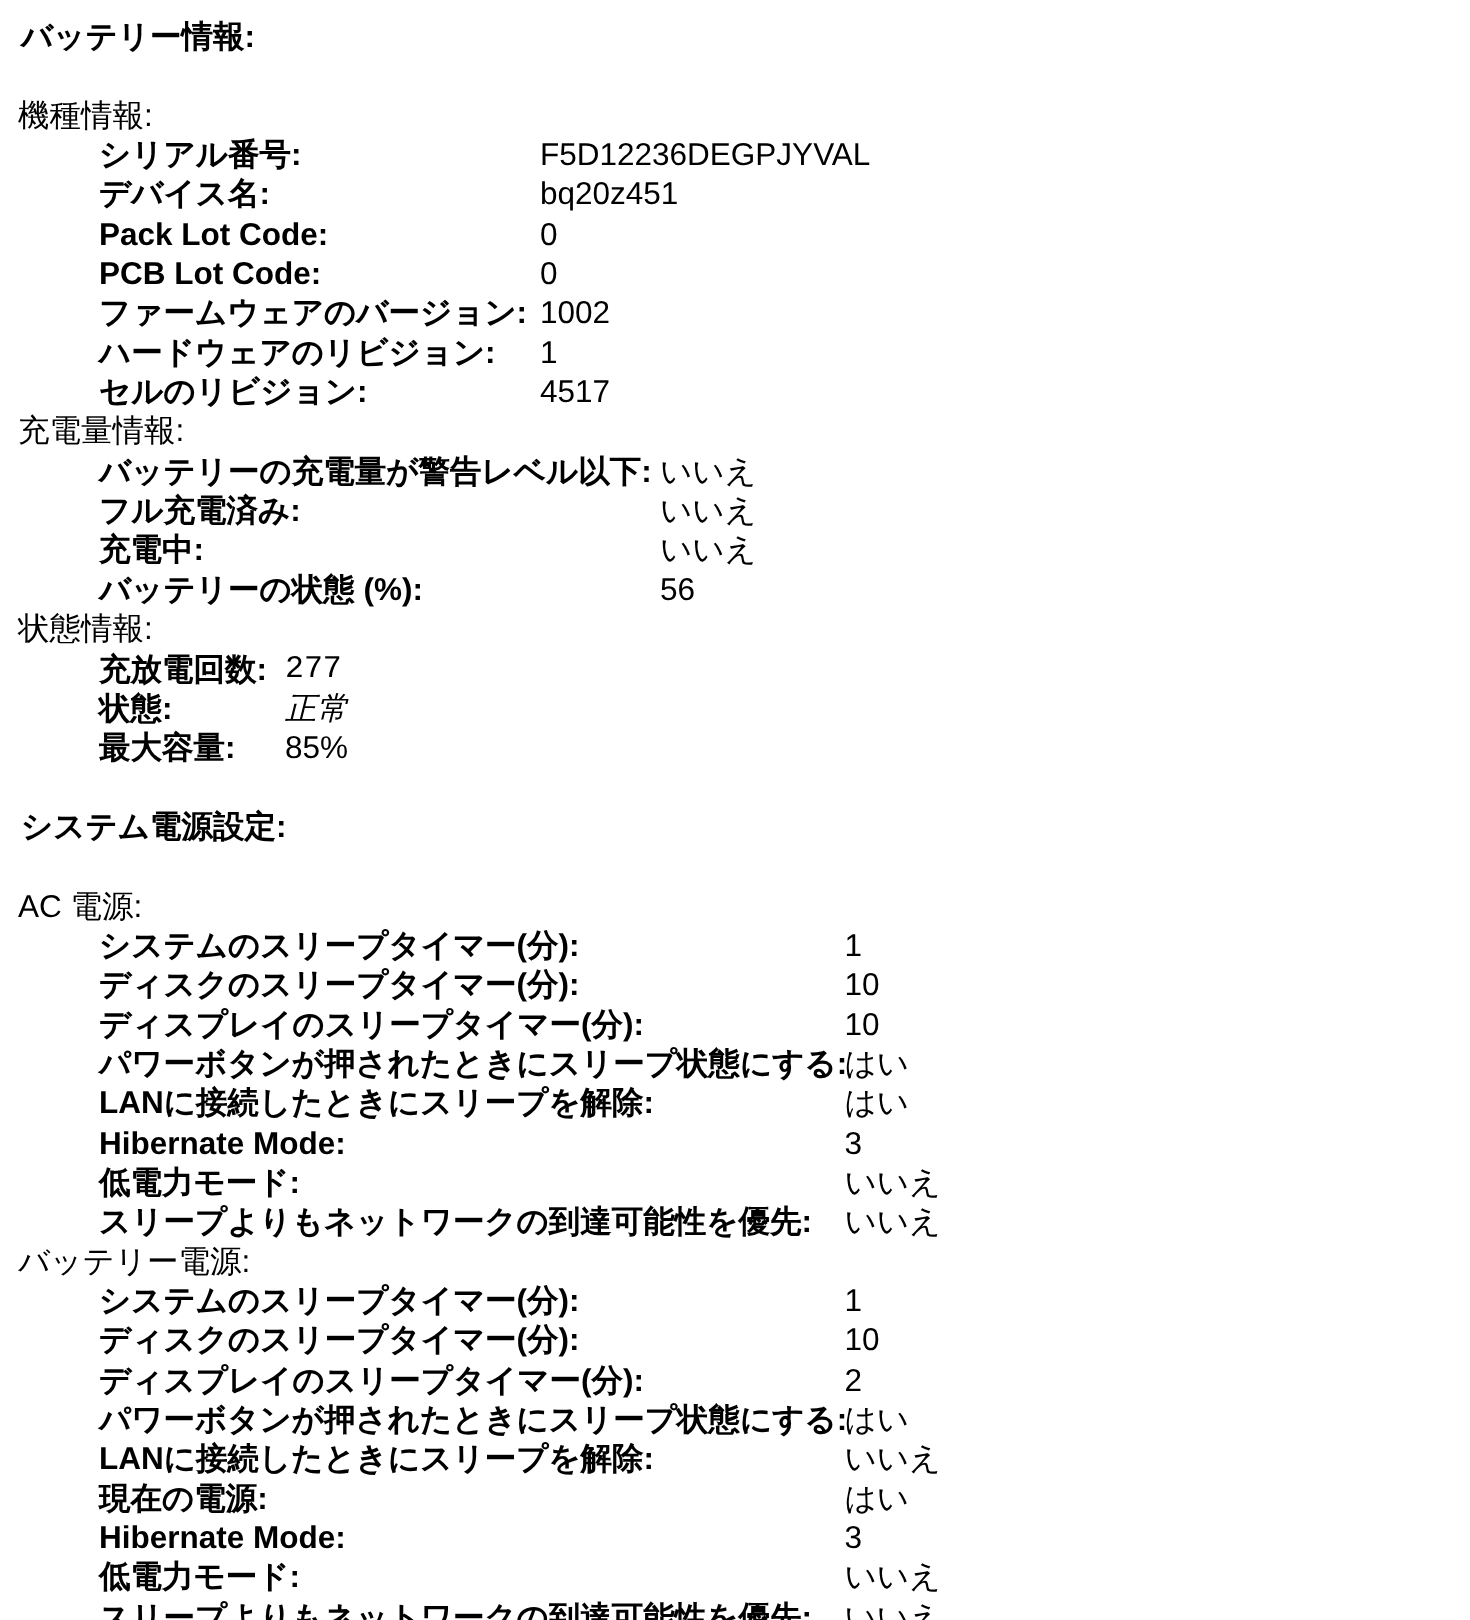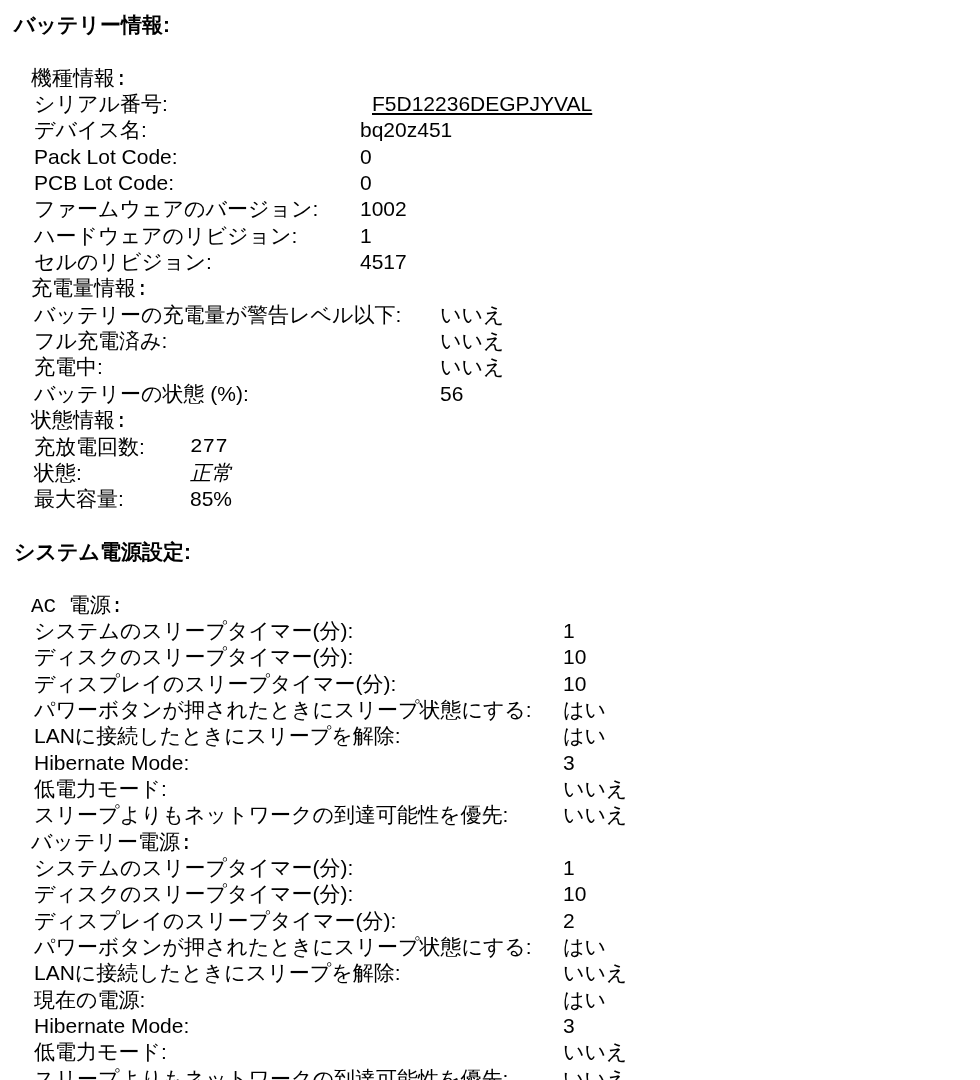--- a/index.html
+++ b/index.html
@@ -30,8 +30,7 @@
     padding-left: 14px;
   }
   .row.group .label {
-    padding-left: 31px;
-    font-family: Liberation Mono, monospace;
+    padding-left: 12px;
   }
   .row.item .label {
     padding-left: 34px;

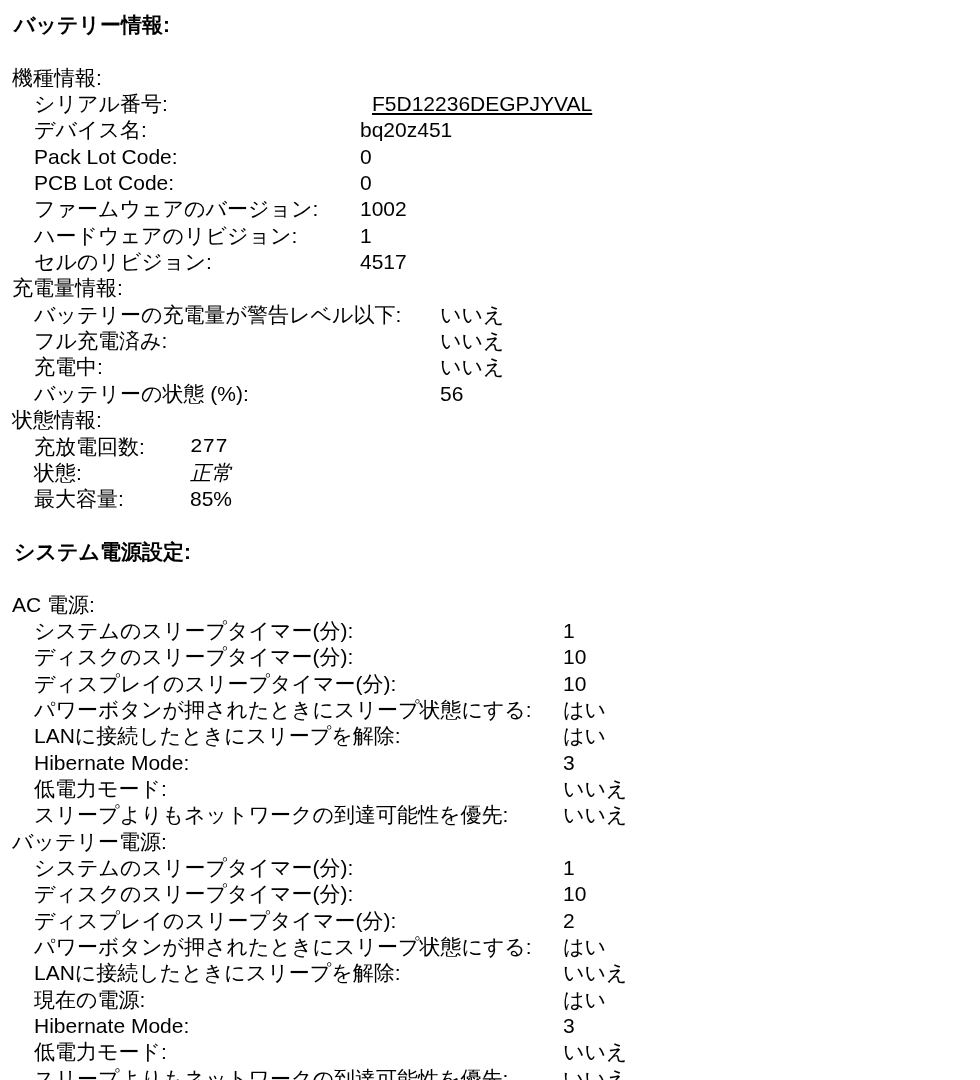--- a/index.html
+++ b/index.html
@@ -33,7 +33,8 @@
     padding-left: 12px;
   }
   .row.item .label {
-    padding-left: 34px;
+    padding-left: 66px;
+    font-weight: bold;
   }
   .value {
     position: absolute;

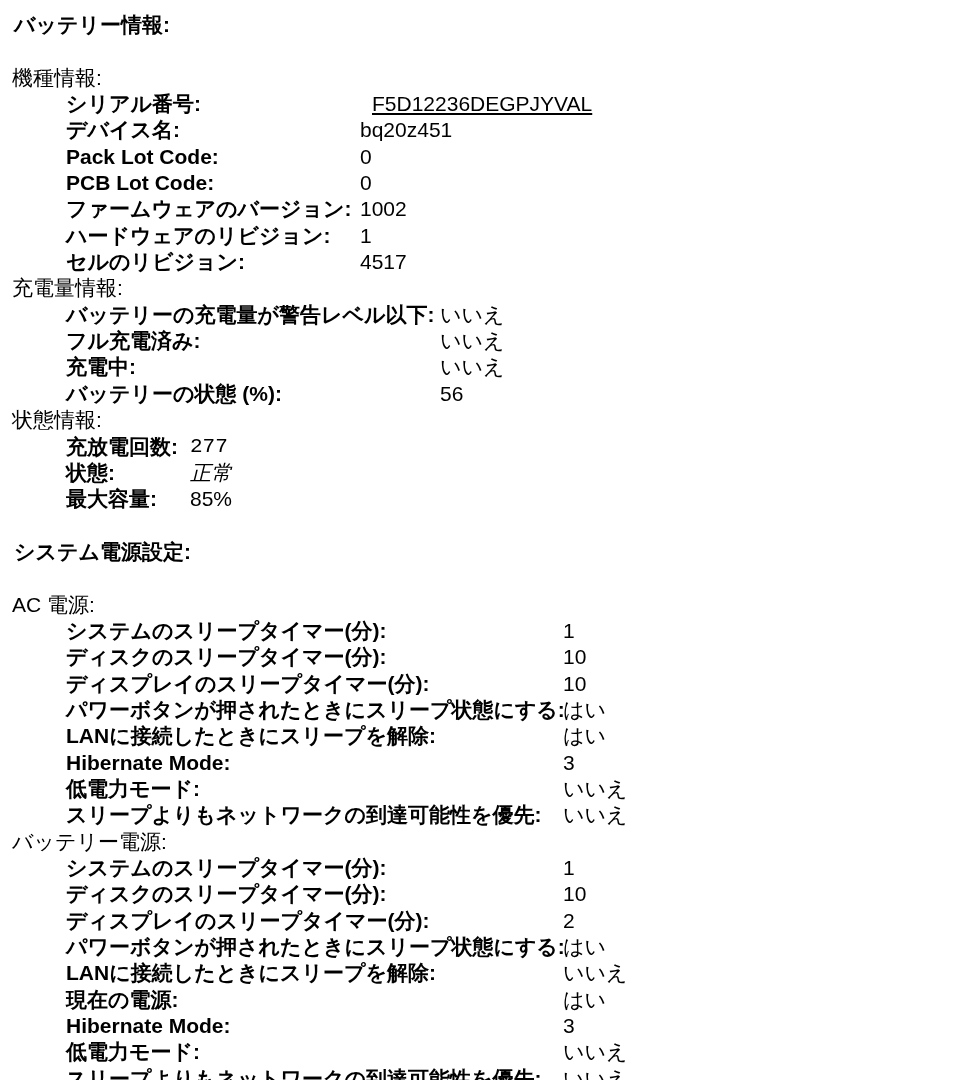--- a/index.html
+++ b/index.html
@@ -48,7 +48,7 @@
     <div class="row title"><span class="label">バッテリー情報:</span></div>
     <div class="row blank"></div>
     <div class="row group"><span class="label">機種情報:</span></div>
-    <div class="row item"><span class="label">シリアル番号:</span><span class="value" style="left: 372px; text-decoration: underline;">F5D12236DEGPJYVAL</span></div>
+    <div class="row item"><span class="label">シリアル番号:</span><span class="value" style="left: 360px;">F5D12236DEGPJYVAL</span></div>
     <div class="row item"><span class="label">デバイス名:</span><span class="value" style="left: 360px;">bq20z451</span></div>
     <div class="row item"><span class="label">Pack Lot Code:</span><span class="value" style="left: 360px;">0</span></div>
     <div class="row item"><span class="label">PCB Lot Code:</span><span class="value" style="left: 360px;">0</span></div>

